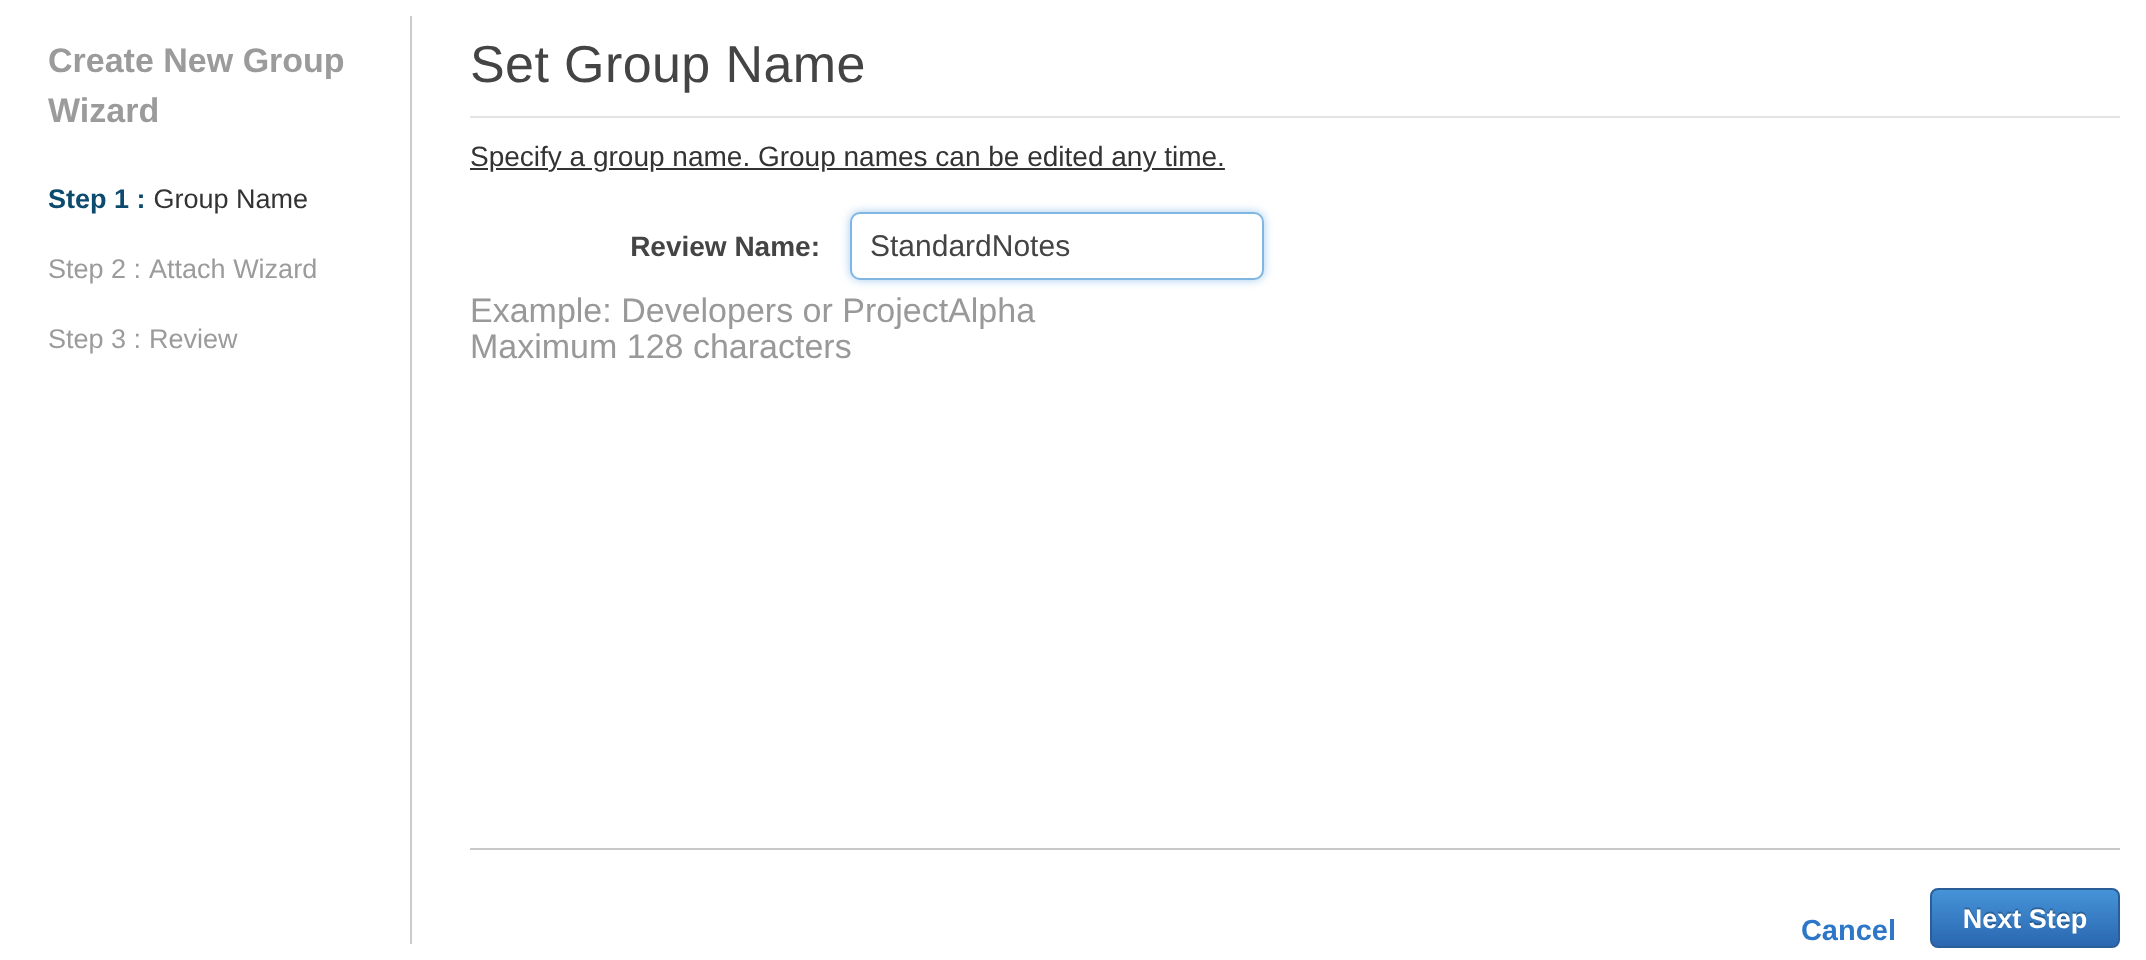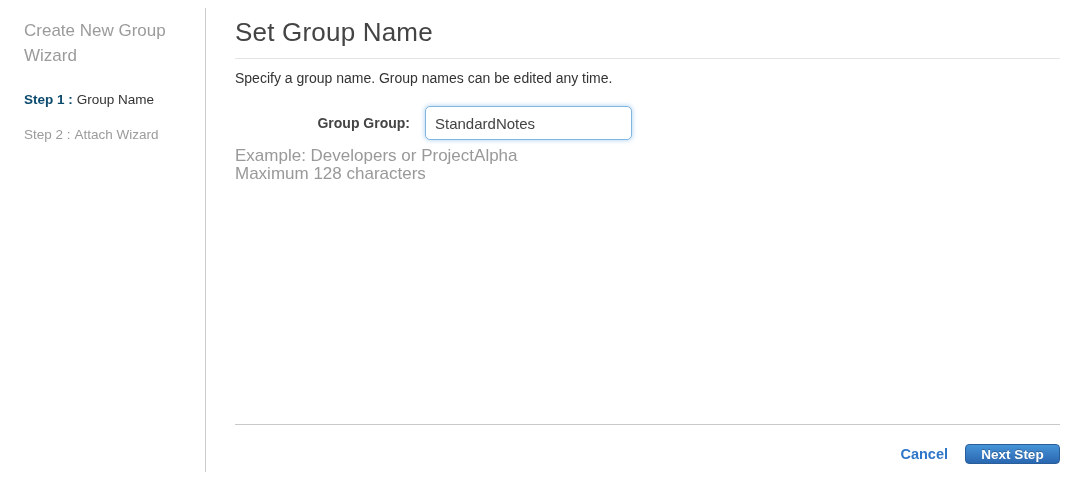--- a/index.html
+++ b/index.html
@@ -21,7 +21,7 @@
     font-size: 17px;
     line-height: 25px;
     color: #9b9b9b;
-    font-weight: 400;
+    font-weight: 700;
     margin-bottom: 24px;
   }
   .step {

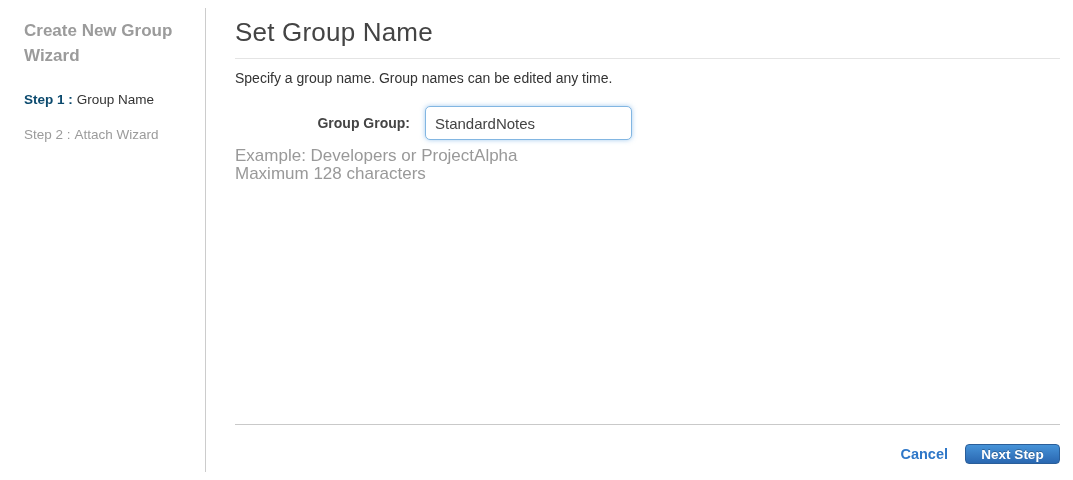--- a/index.html
+++ b/index.html
@@ -63,6 +63,7 @@
     margin-top: 11px;
     font-size: 14px;
     color: #333333;
+    text-decoration: underline;
   }
 
   .form-row {

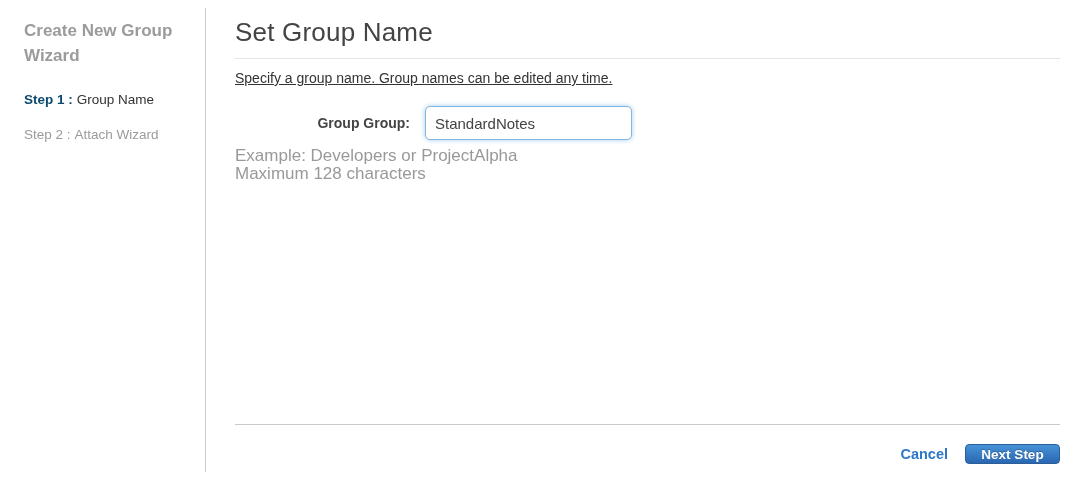--- a/index.html
+++ b/index.html
@@ -158,7 +158,7 @@
   <p class="page-desc">Specify a group name. Group names can be edited any time.</p>
 
   <div class="form-row">
-    <label class="field-label">Group Group:</label>
+    <label class="field-label">Review Name:</label>
     <input type="text" class="text-input" value="StandardNotes" style="">
   </div>
 

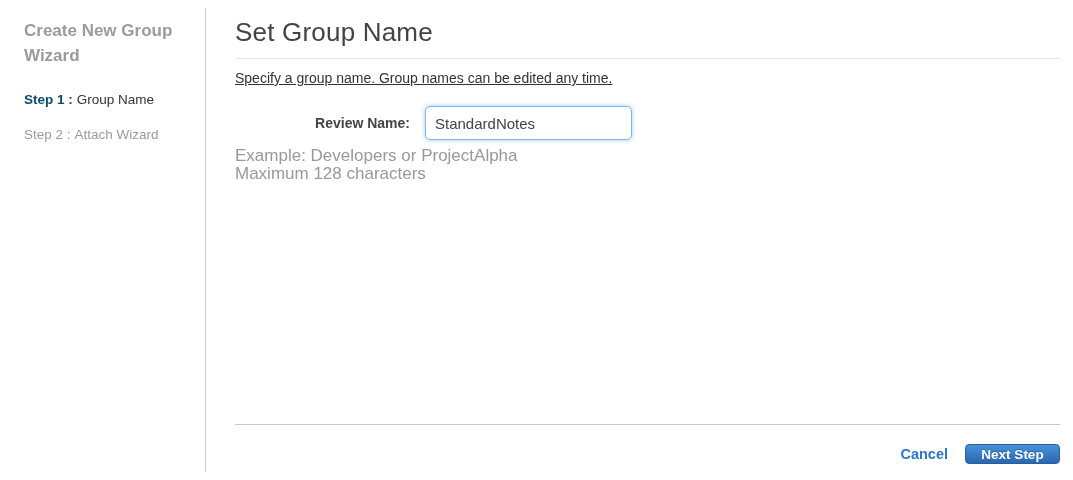--- a/index.html
+++ b/index.html
@@ -148,6 +148,9 @@
   <div class="step">
     <span class="step-prefix">Step 2 :</span><span>Attach Wizard</span>
   </div>
+  <div class="step">
+    <span class="step-prefix">Step 3 :</span><span>Review</span>
+  </div>
 </div>
 
 <div class="v-divider"></div>

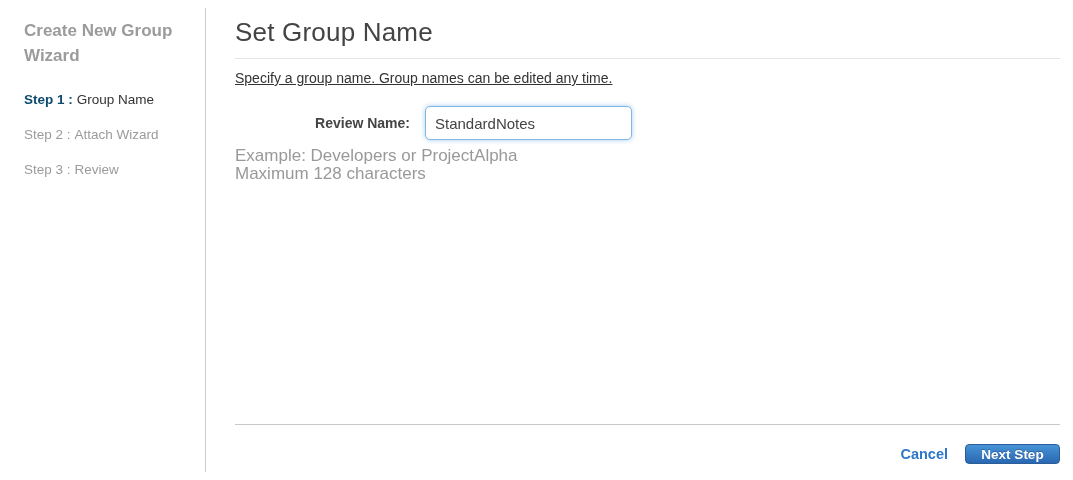--- a/index.html
+++ b/index.html
@@ -111,7 +111,7 @@
     position: absolute;
     right: 0; top: 444px;
     display: flex;
-    align-items: center;
+    align-items: flex-end;
   }
   .cancel-link {
     font-size: 14.5px;

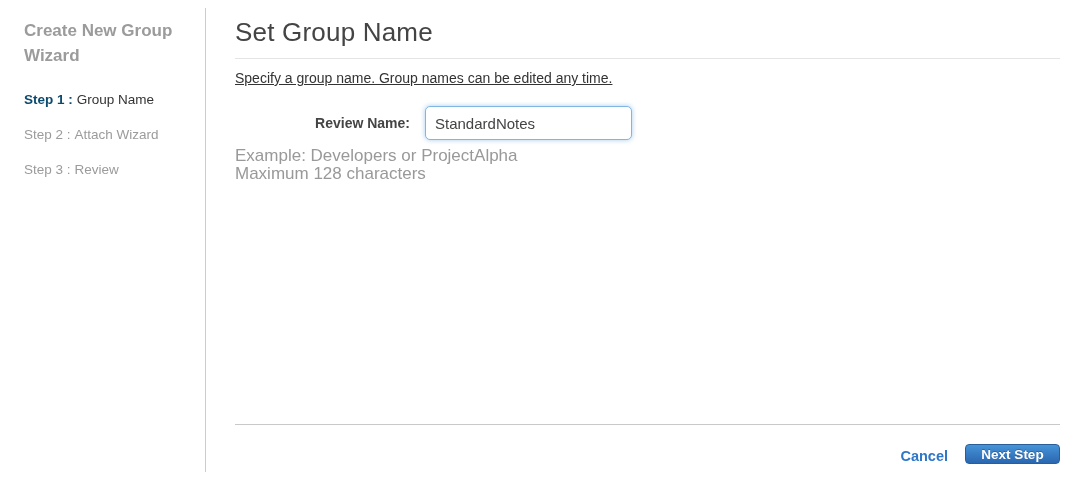--- a/index.html
+++ b/index.html
@@ -123,7 +123,7 @@
   }
   .primary-button {
     min-width: 95px;
-    height: 20px;
+    height: 30px;
     padding: 0 14px;
     font-family: "Liberation Sans", "DejaVu Sans", sans-serif;
     font-size: 13.5px;

